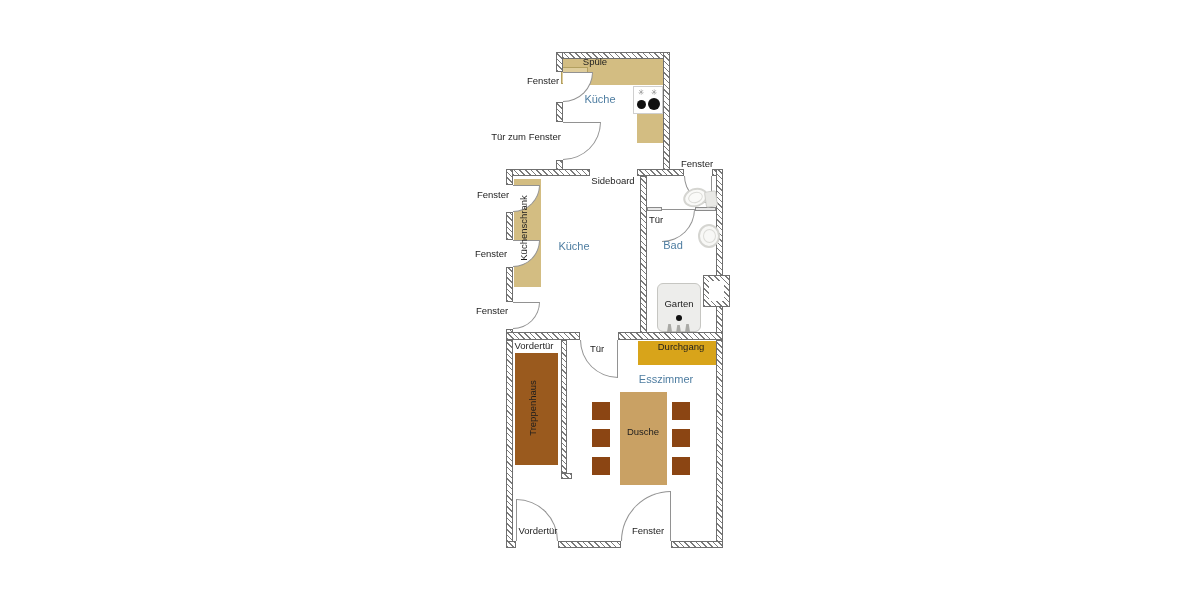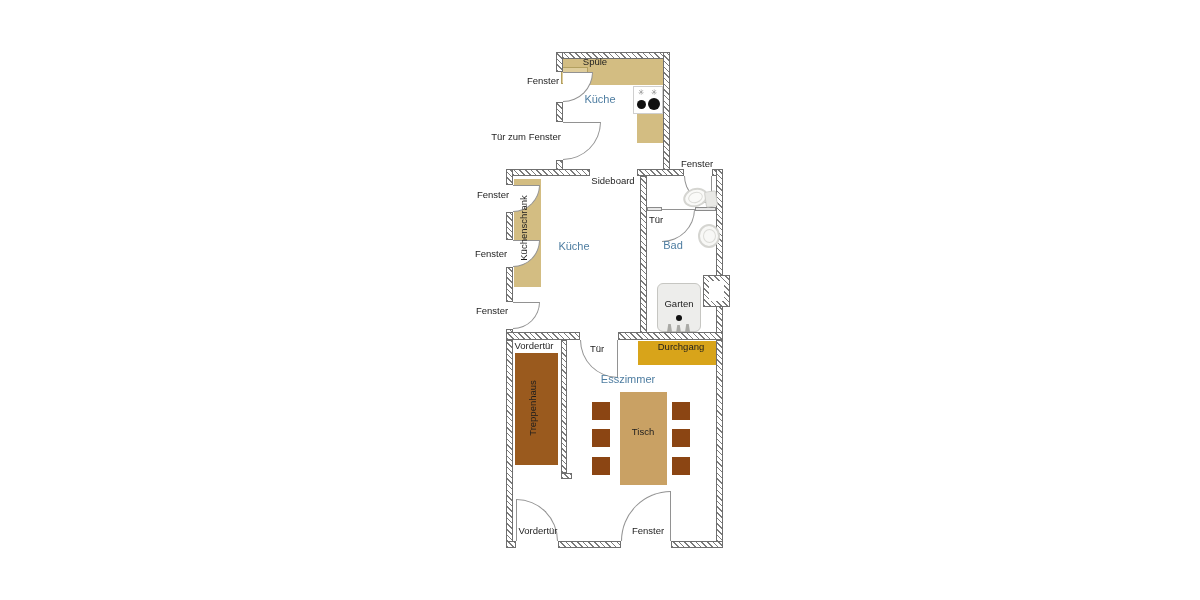--- a/index.html
+++ b/index.html
@@ -119,7 +119,7 @@
   <div class="lbl" style="left:534px;top:346px;">Vordertür</div>
   <div class="lbl" style="left:597px;top:349px;">Tür</div>
   <div class="lbl" style="left:681px;top:347px;">Durchgang</div>
-  <div class="lbl room" style="left:628px;top:379px;">Esszimmer</div>
+  <div class="lbl room" style="left:666px;top:379px;">Esszimmer</div>
   <div class="lbl v" style="left:533px;top:408px;">Treppenhaus</div>
   <div class="lbl" style="left:643px;top:432px;">Tisch</div>
   <div class="lbl" style="left:538px;top:531px;">Vordertür</div>

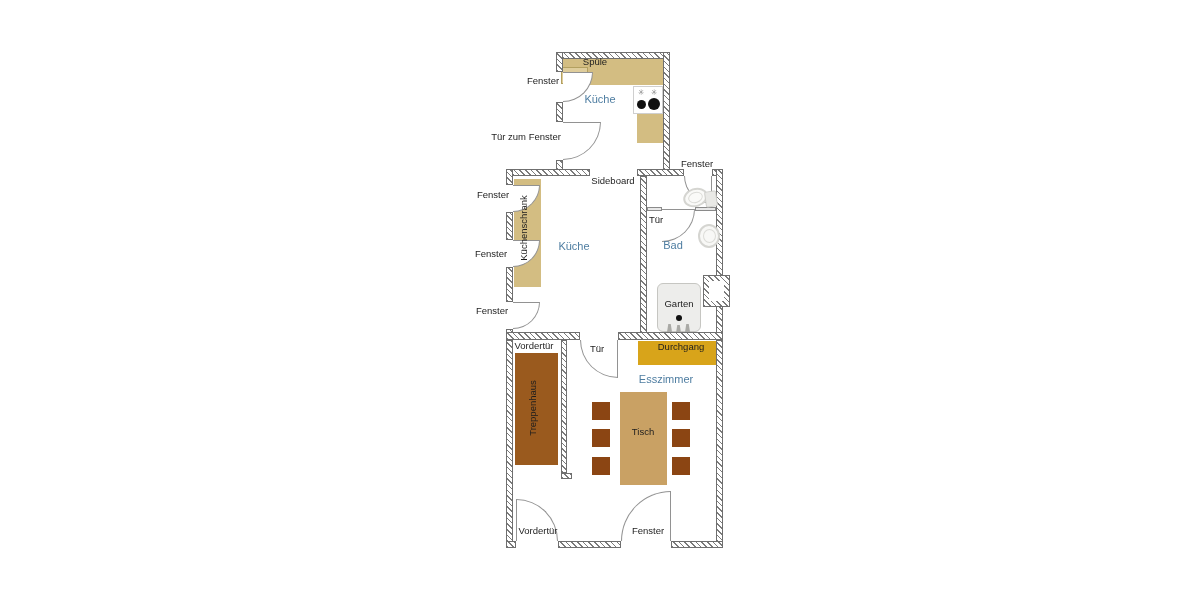--- a/index.html
+++ b/index.html
@@ -121,7 +121,7 @@
   <div class="lbl" style="left:681px;top:347px;">Durchgang</div>
   <div class="lbl room" style="left:666px;top:379px;">Esszimmer</div>
   <div class="lbl v" style="left:533px;top:408px;">Treppenhaus</div>
-  <div class="lbl" style="left:643px;top:432px;">Tisch</div>
+  <div class="lbl" style="left:643px;top:432px;">Dusche</div>
   <div class="lbl" style="left:538px;top:531px;">Vordertür</div>
   <div class="lbl" style="left:648px;top:531px;">Fenster</div>
 

